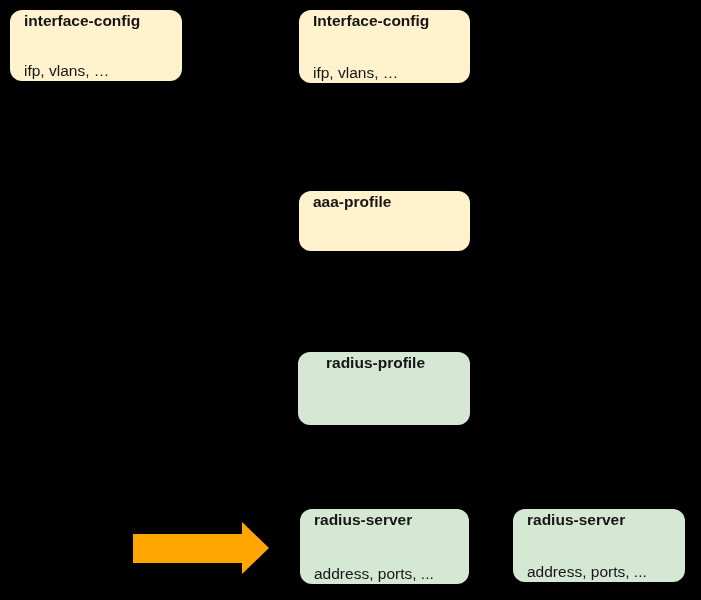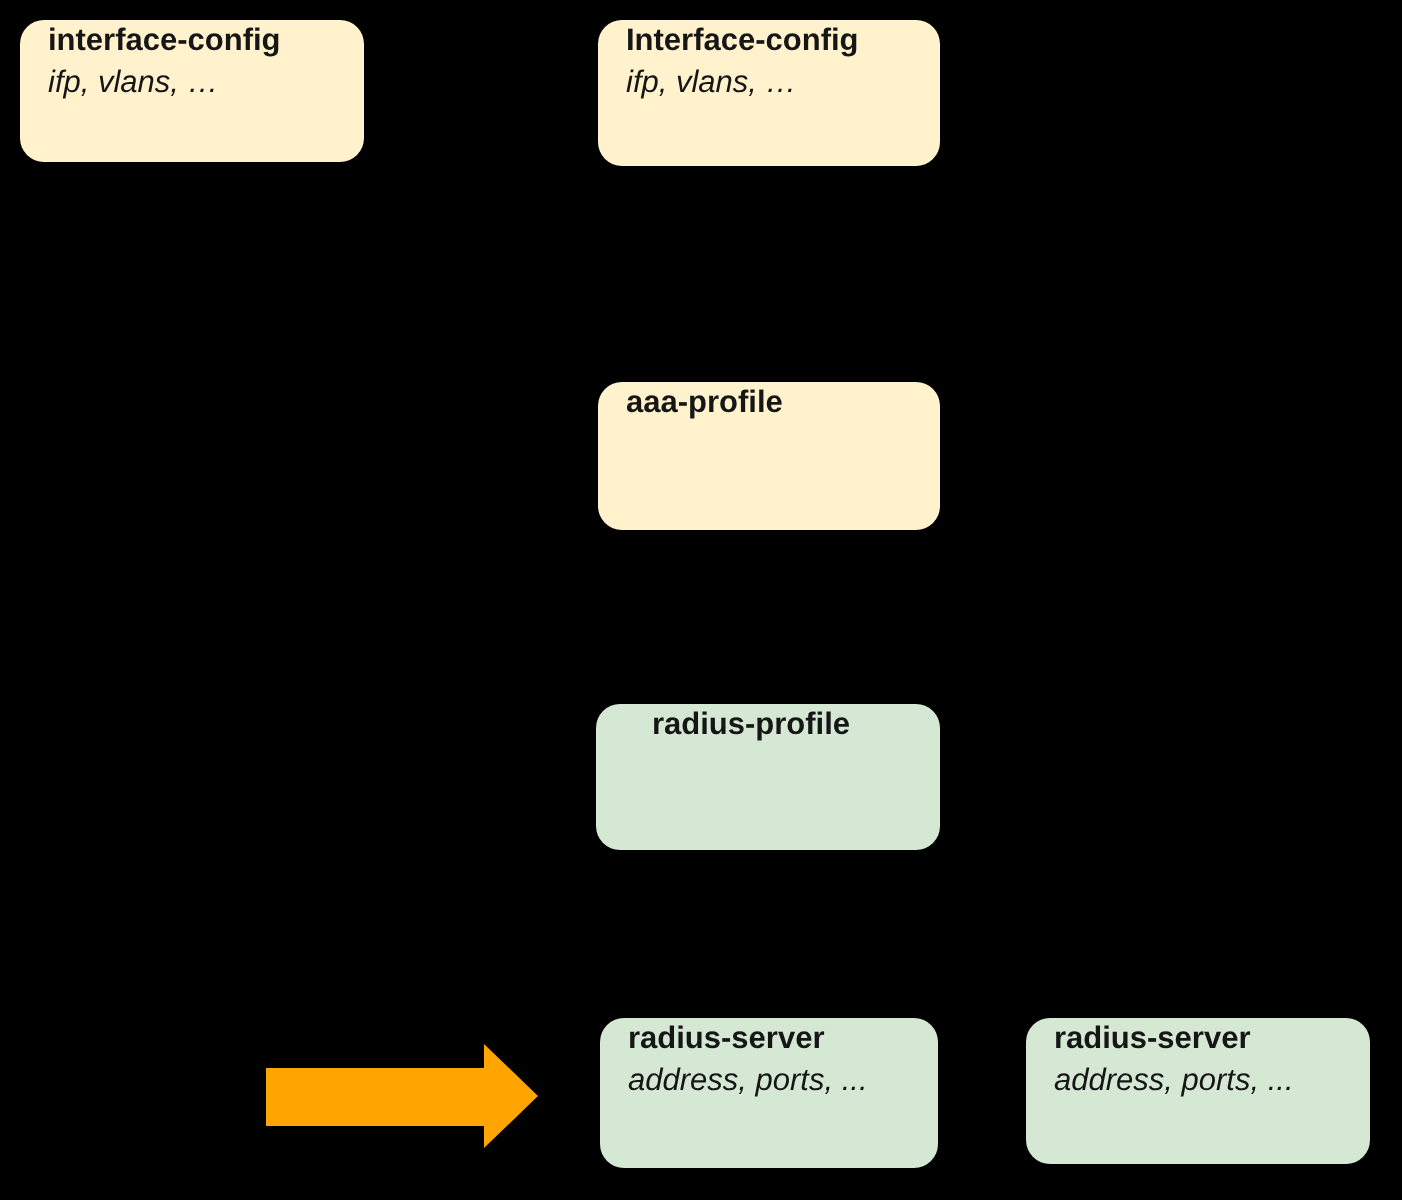--- a/index.html
+++ b/index.html
@@ -23,7 +23,7 @@
     box-sizing: border-box;
     display: flex;
     flex-direction: column;
-    justify-content: flex-start;
+    justify-content: space-between;
     padding-left: 14px;
     color: #161616;
   }

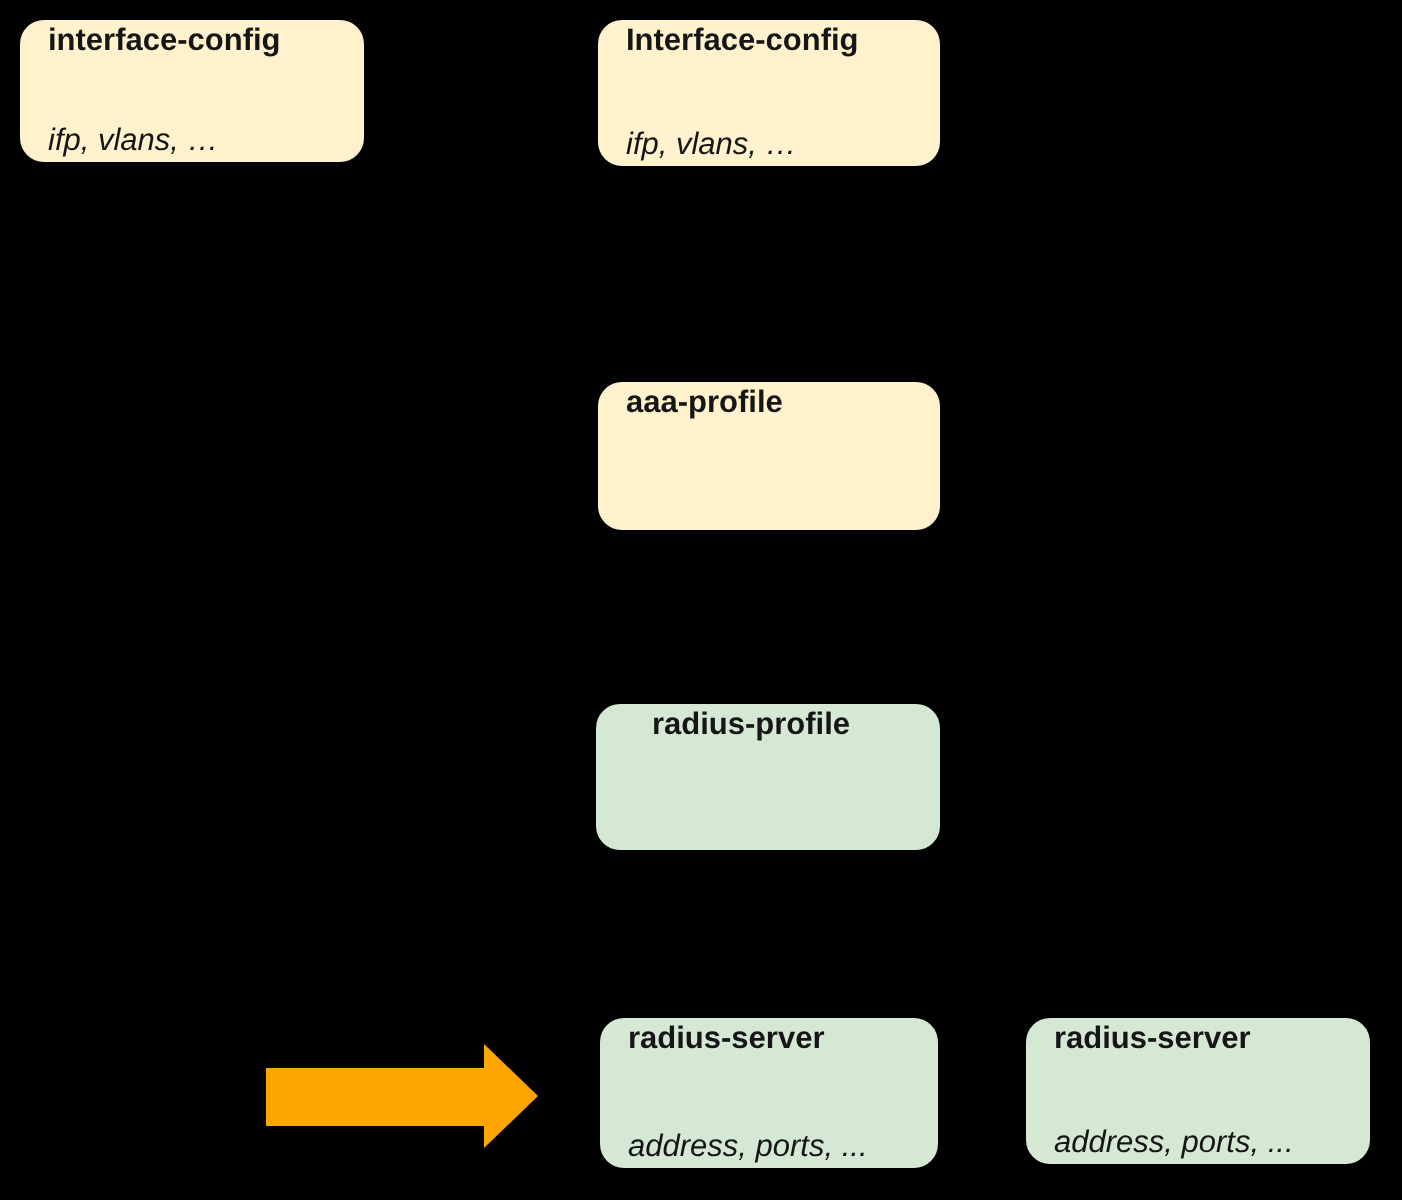--- a/index.html
+++ b/index.html
@@ -34,7 +34,6 @@
     white-space: nowrap;
   }
   .node .subtitle {
-    font-style: italic;
     font-size: 15.5px;
     line-height: 21px;
     white-space: nowrap;

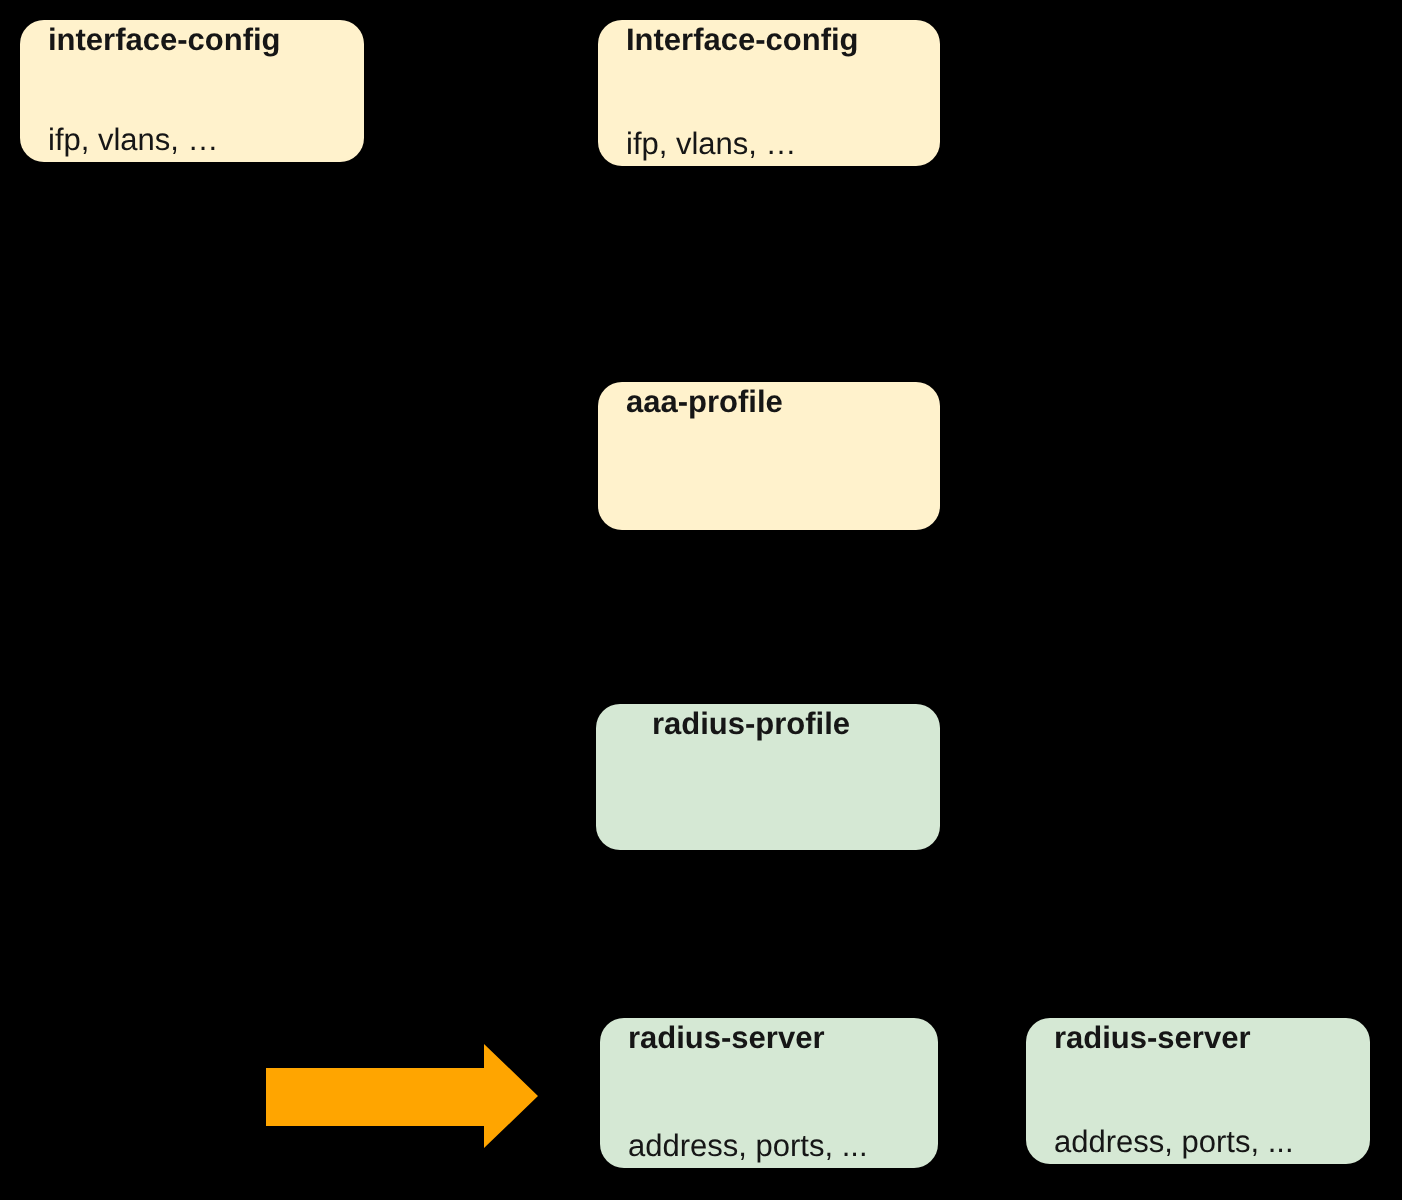--- a/index.html
+++ b/index.html
@@ -40,7 +40,7 @@
   }
   .node-0 { left: 10px;  top: 10px;  height: 71px; width: 172px; }
   .node-1 { left: 299px; top: 10px; }
-  .node-2 { left: 299px; top: 191px; height: 74px; }
+  .node-2 { left: 299px; top: 191px; height: 60px; }
   .node-3 { left: 298px; top: 352px; height: 73px; width: 172px; padding-left: 28px; }
   .node-4 { left: 300px; top: 509px; height: 75px; width: 169px; }
   .node-5 { left: 513px; top: 509px; width: 172px; }

